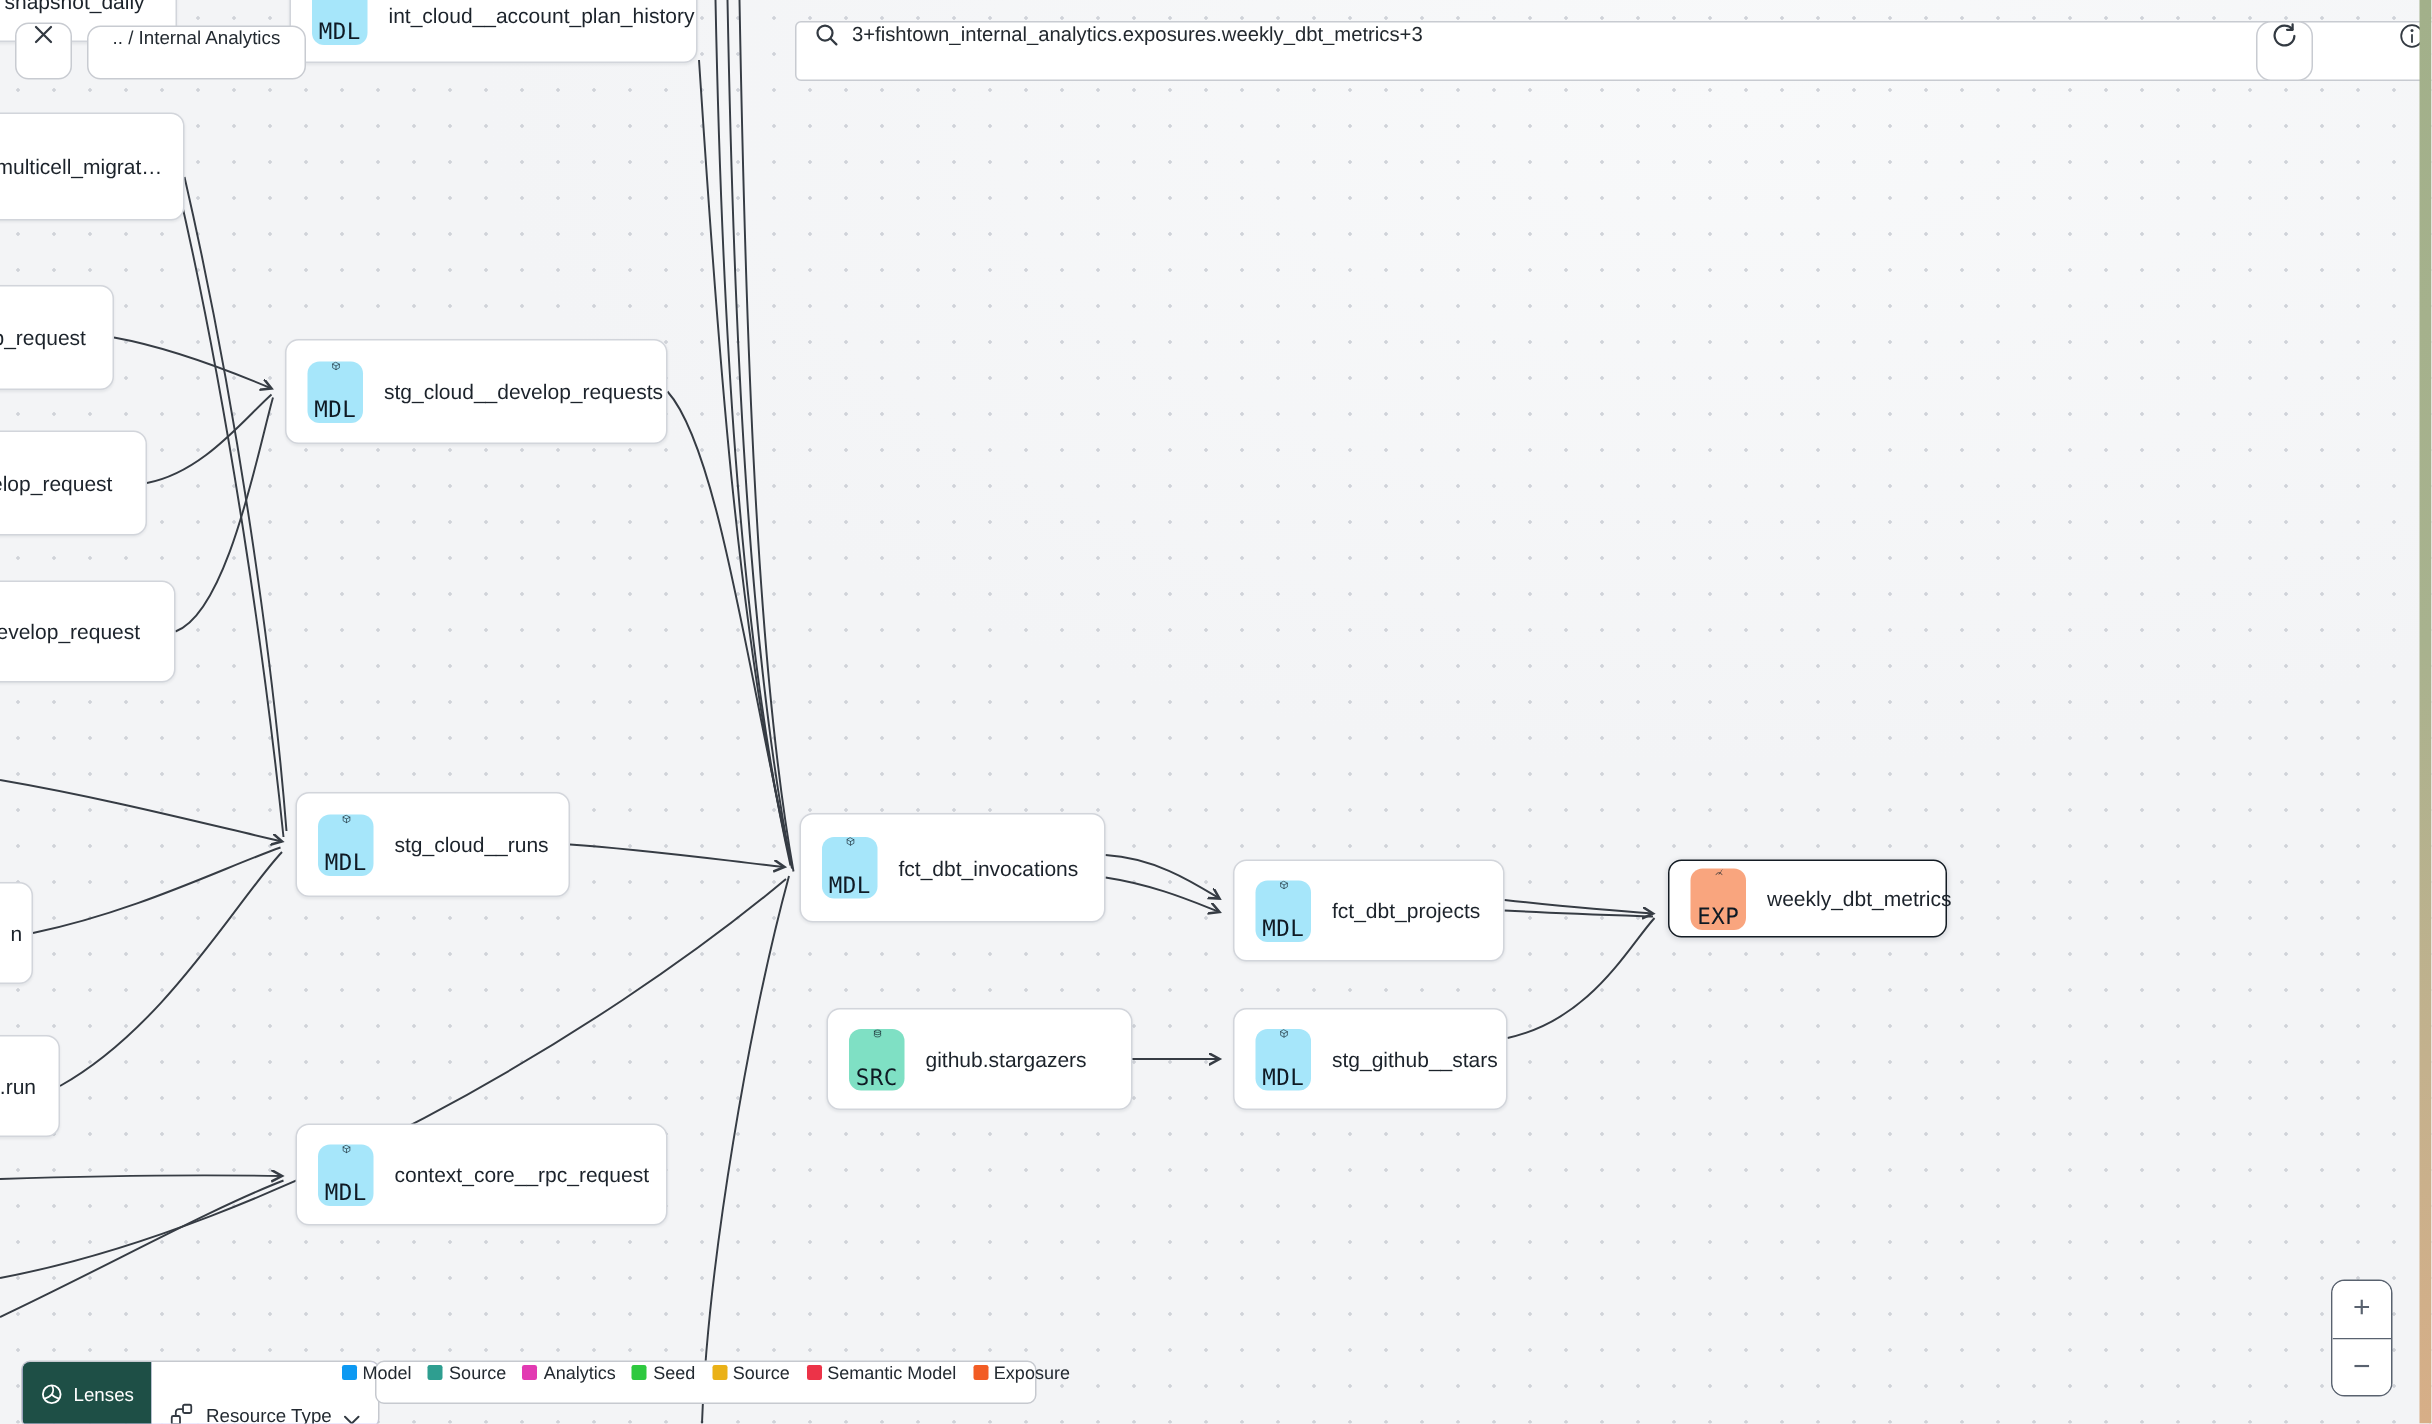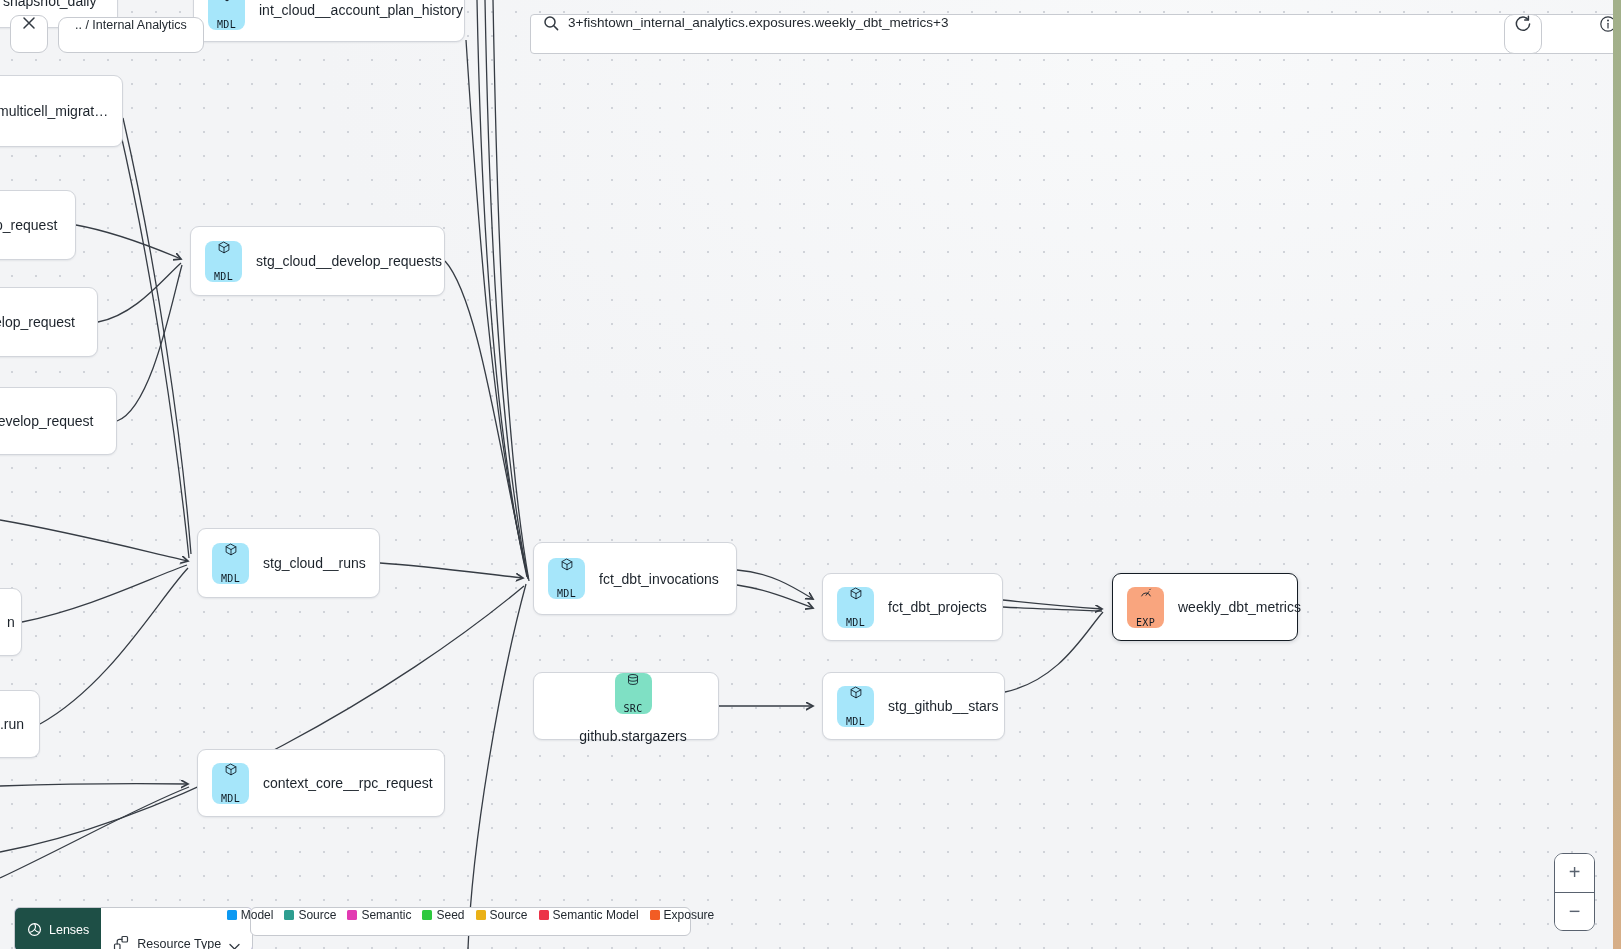--- a/index.html
+++ b/index.html
@@ -41,7 +41,7 @@
   .badge svg { width:16px; height:16px; }
   .badge-label {
     font-family:"DejaVu Sans Mono", monospace;
-    font-size:10px; color:#0f1a24; margin-top:17px; letter-spacing:.3px;
+    font-size:15px; color:#0f1a24; margin-top:17px; letter-spacing:.3px;
   }
 
   

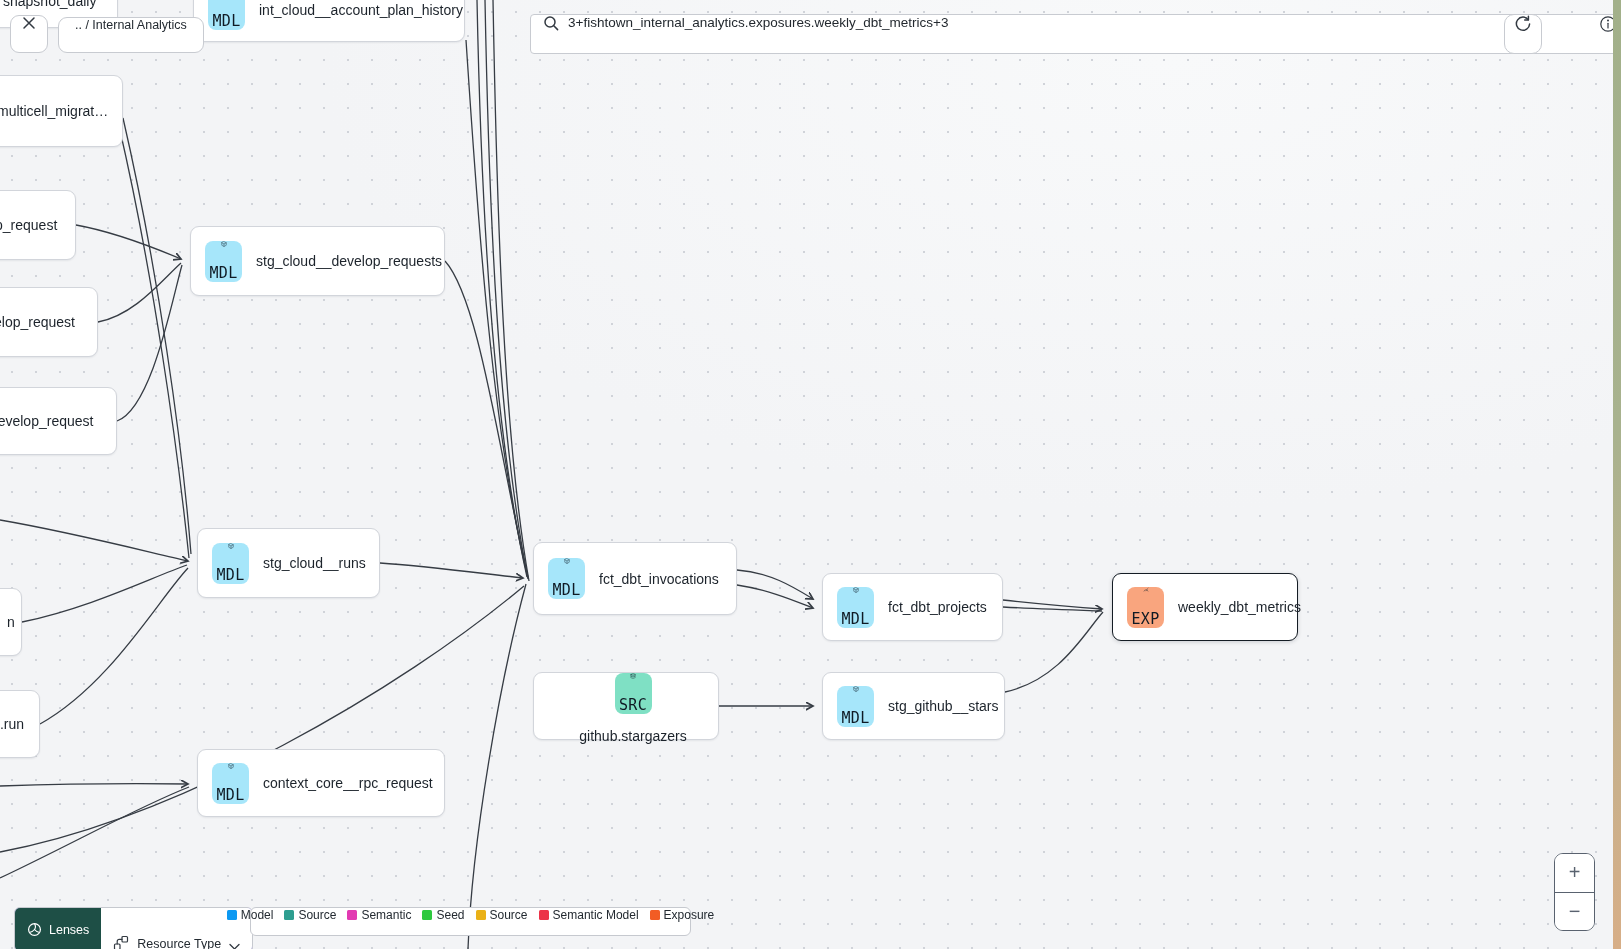--- a/index.html
+++ b/index.html
@@ -230,7 +230,7 @@
   <span class="node-label">stg_github__stars</span>
 </div>
 
-<div class="node selected" style="left:1112px; top:573px; width:186px; height:68px;">
+<div class="node selected" style="left:1112px; top:573px; width:186px; height:52px;">
   <span class="badge" style="background-color: rgb(249, 165, 126);">
     <svg viewBox="0 0 16 16">
         <path class="badge-icon" d="M2.6,11 A5.8,5.8 0 0 1 13.4,11 M8,10.2 L11.6,5.6 M12.6,3.4 L13.4,2.6"></path>

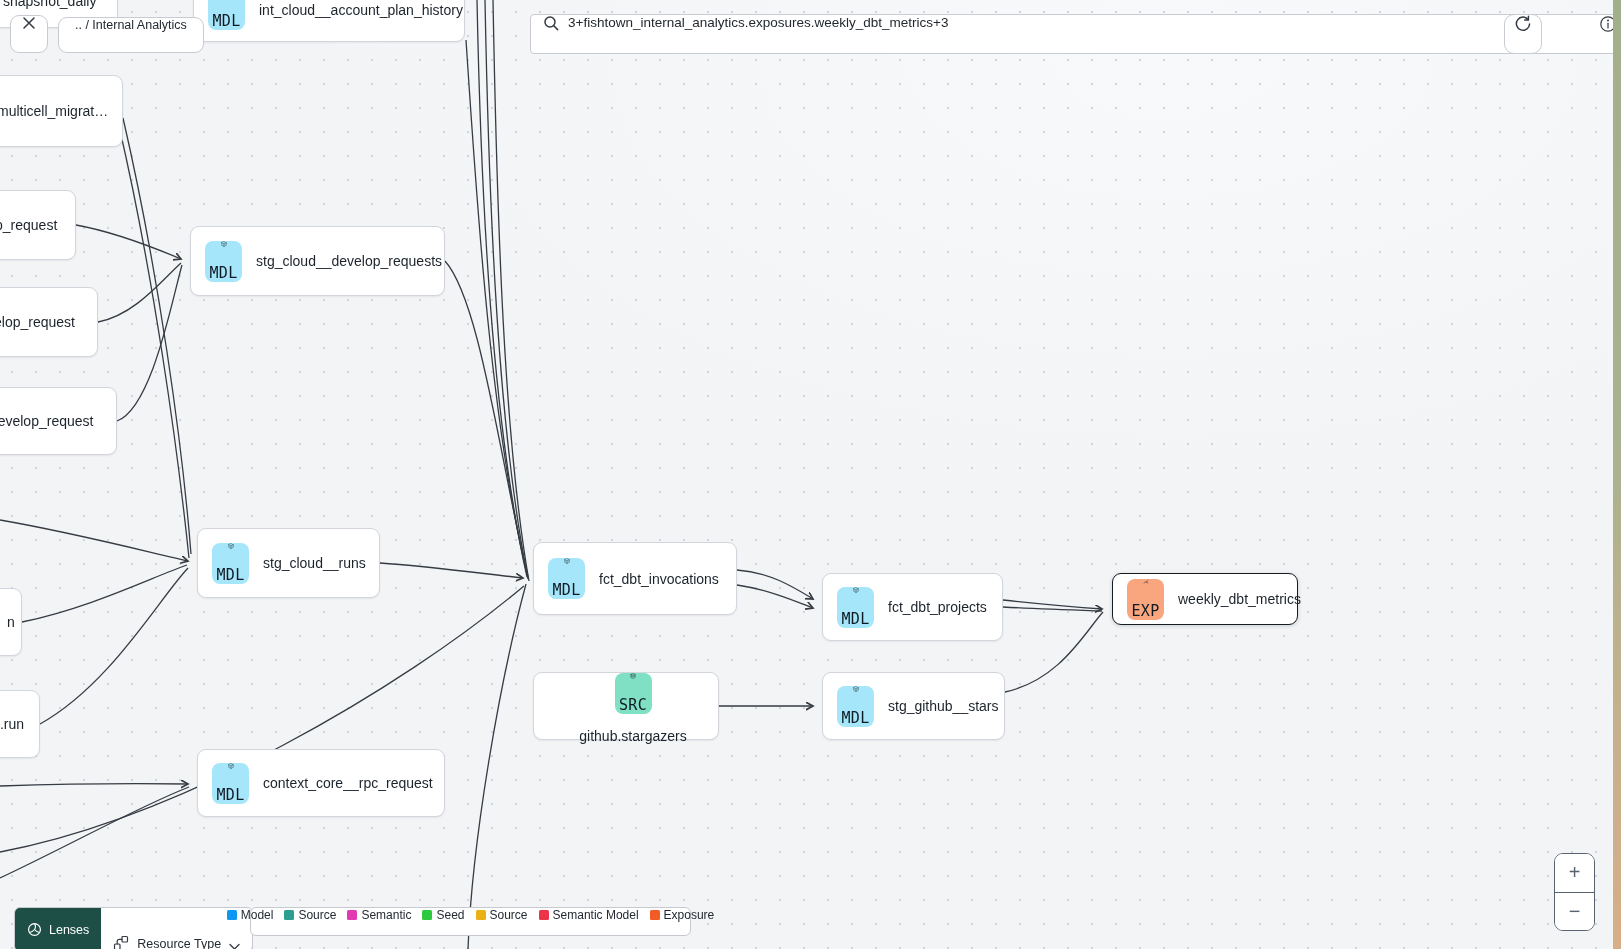--- a/index.html
+++ b/index.html
@@ -200,7 +200,7 @@
   <span class="node-label">fct_dbt_invocations</span>
 </div>
 
-<div class="node" style="left:533px; top:672px; width:186px; height:68px;flex-direction:column;">
+<div class="node" style="left:551px; top:672px; width:204px; height:68px;">
   <span class="badge" style="background-color: rgb(127, 224, 196);">
     <svg viewBox="0 0 16 16">
         <path class="badge-icon" d="M2.5,4 A5.5,2.1 0 0 1 13.5,4 A5.5,2.1 0 0 1 2.5,4 M2.5,4 L2.5,12 A5.5,2.1 0 0 0 13.5,12 L13.5,4 M2.5,8 A5.5,2.1 0 0 0 13.5,8"></path>

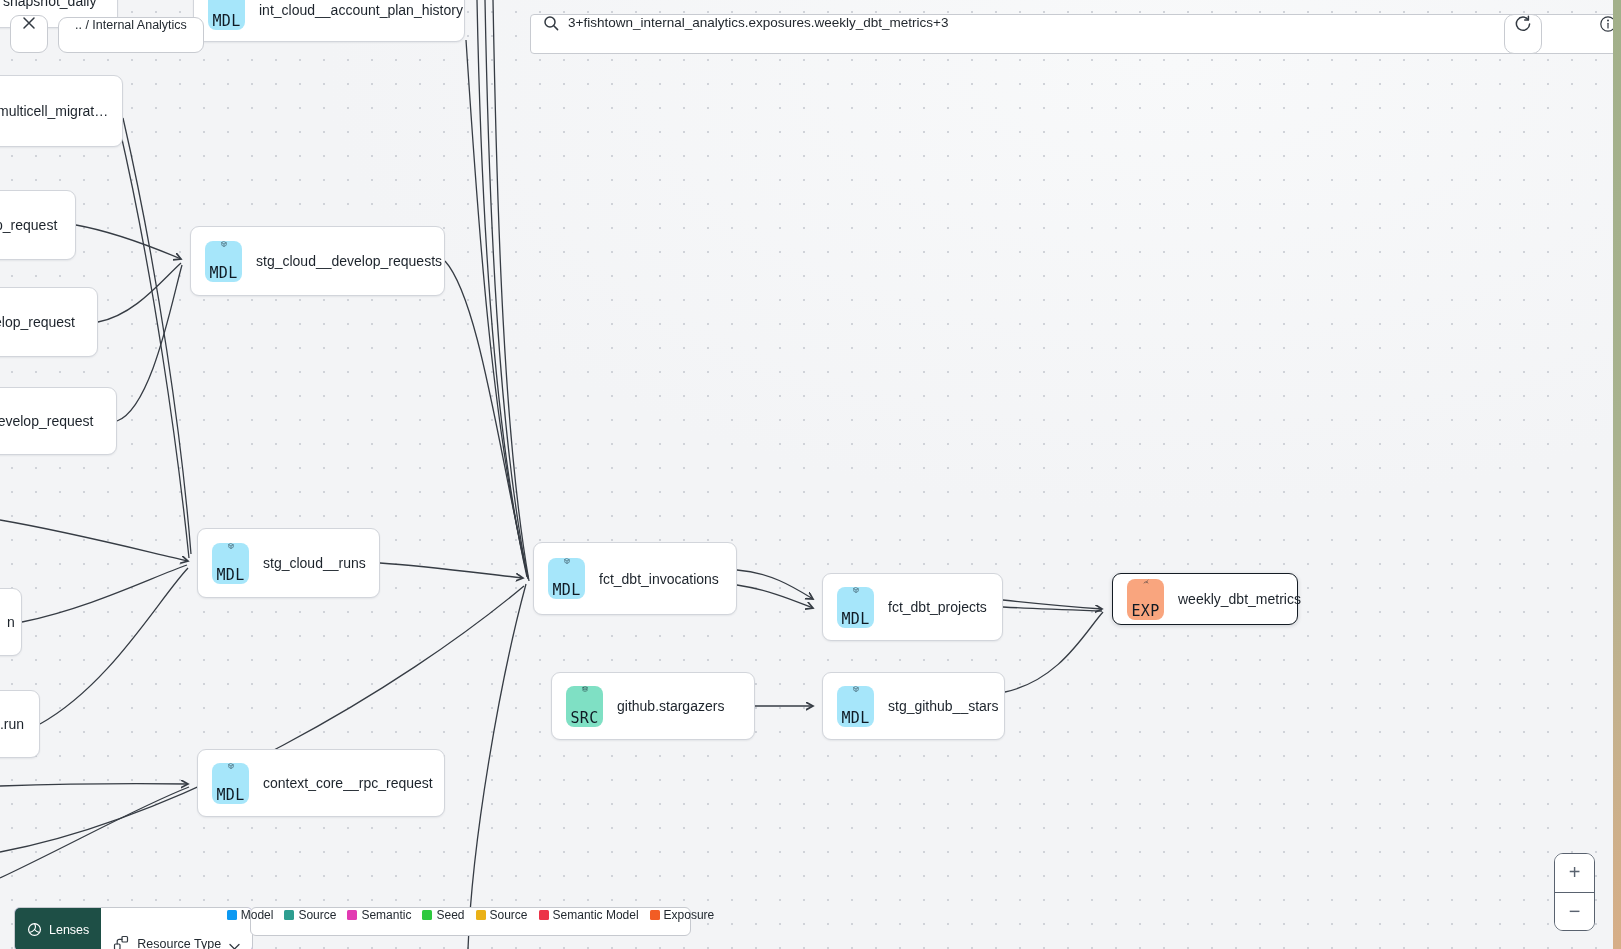--- a/index.html
+++ b/index.html
@@ -312,7 +312,7 @@
   </span>
   <span class="legend-item">
     <span class="swatch" style="background-color: rgb(226, 58, 178);"></span>
-    <span>Semantic</span>
+    <span>Analytics</span>
   </span>
   <span class="legend-item">
     <span class="swatch" style="background-color: rgb(46, 201, 63);"></span>

